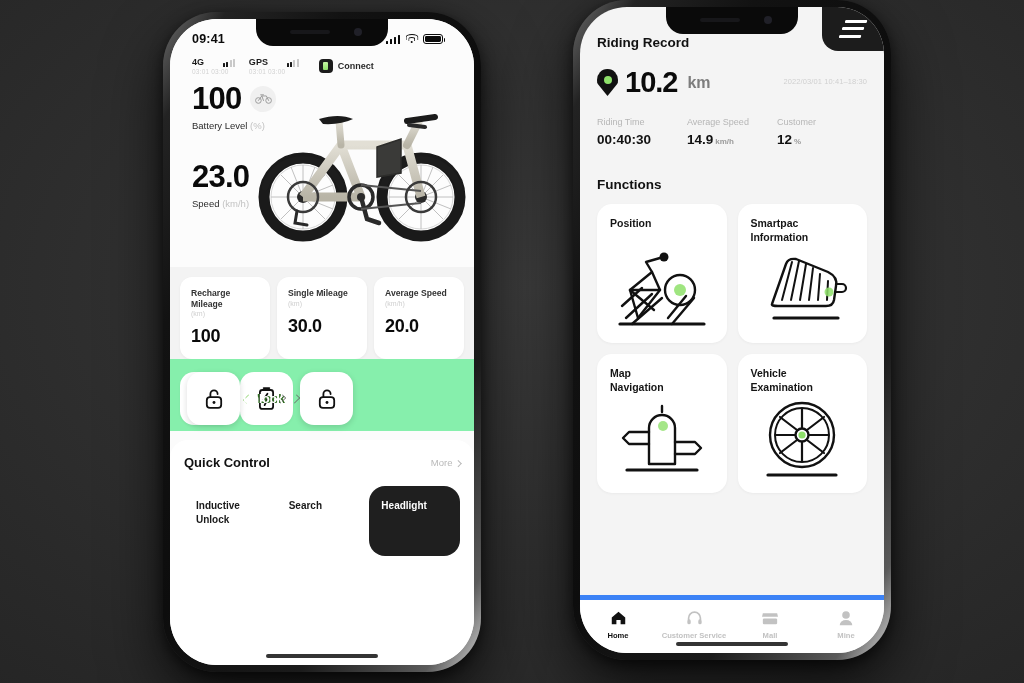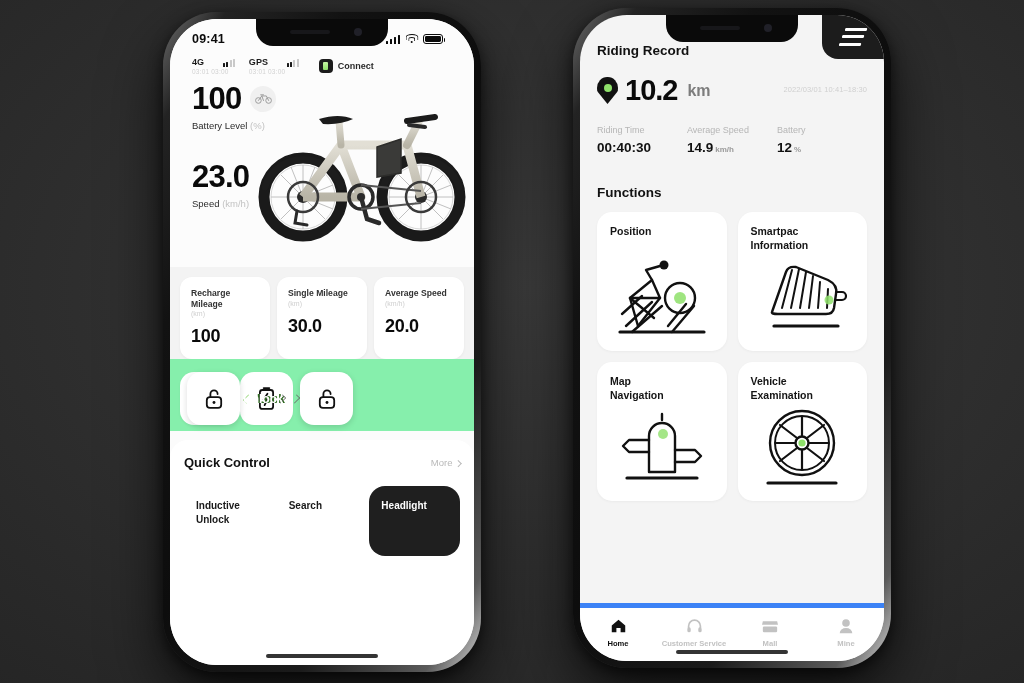--- a/index.html
+++ b/index.html
@@ -29,7 +29,7 @@
     background: #fbfbfb;
   }
   .phone-1 { left: 163px; top: 12px;  width: 318px; height: 660px; }
-  .phone-2 { left: 573px; top: 8px;  width: 318px; height: 660px; }
+  .phone-2 { left: 573px; top: 0;  width: 318px; height: 660px; }
 
   .notch {
     position: absolute; top: 0; left: 50%; transform: translateX(-50%);

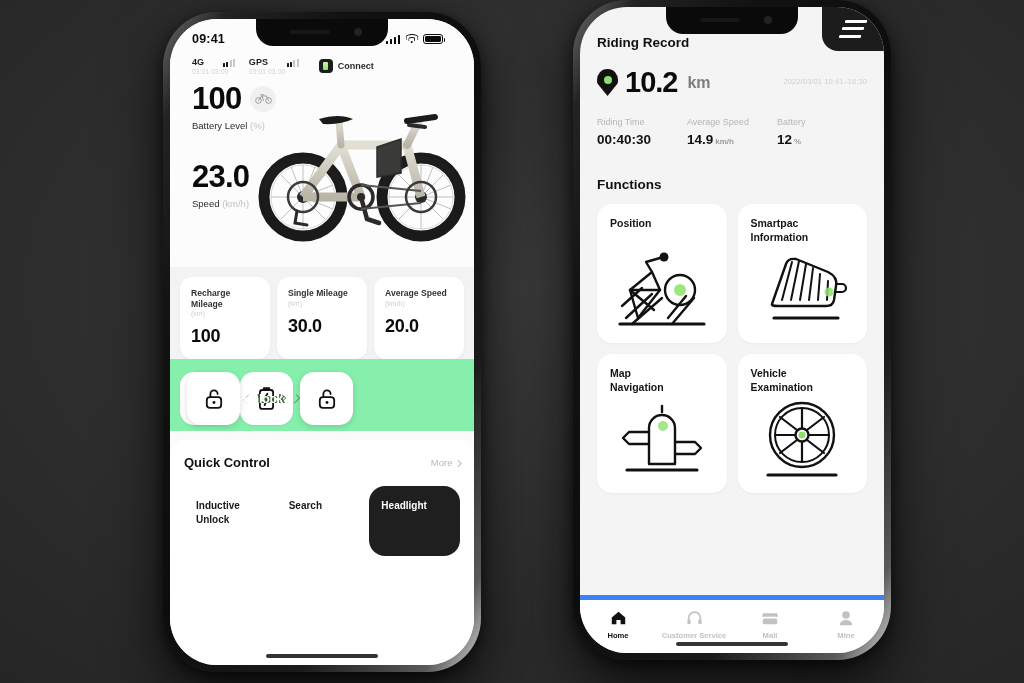--- a/index.html
+++ b/index.html
@@ -512,7 +512,7 @@
               <div class="rs-v"><span>14.9</span><small>km/h</small></div>
             </div>
             <div class="rs">
-              <div class="rs-l">Battery</div>
+              <div class="rs-l">Customer</div>
               <div class="rs-v"><span>12</span><small>%</small></div>
             </div>
           </div>

